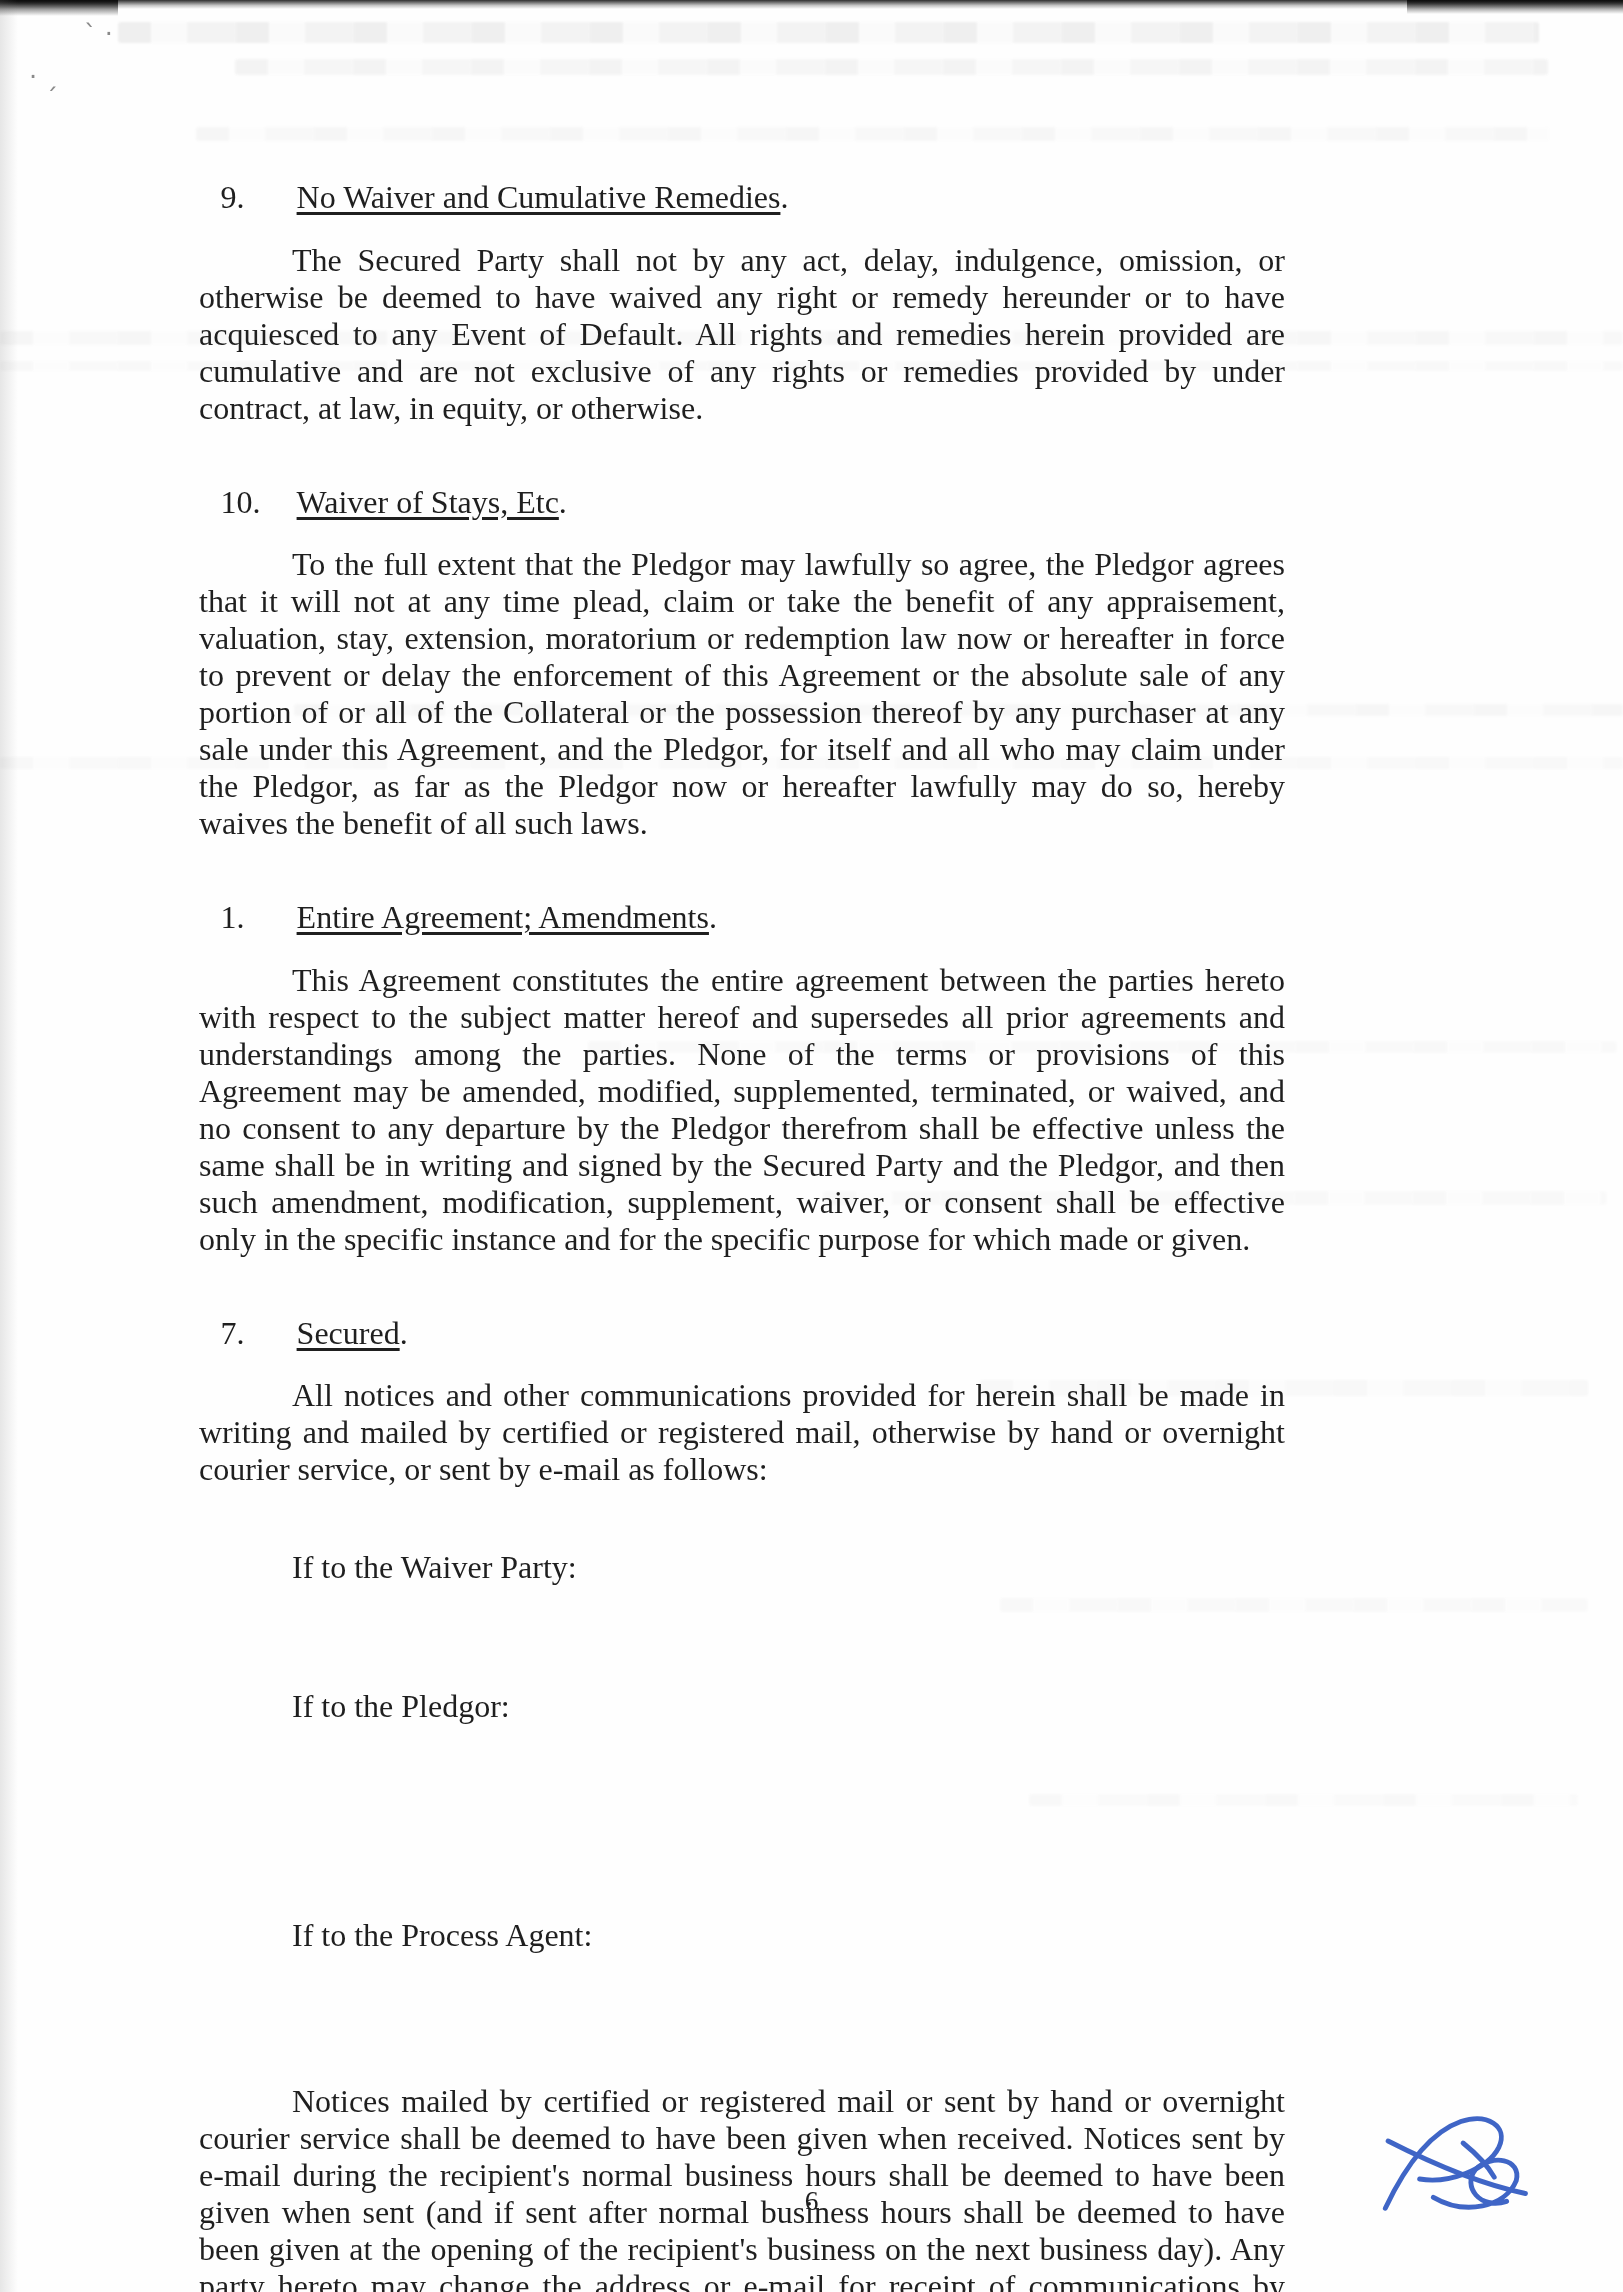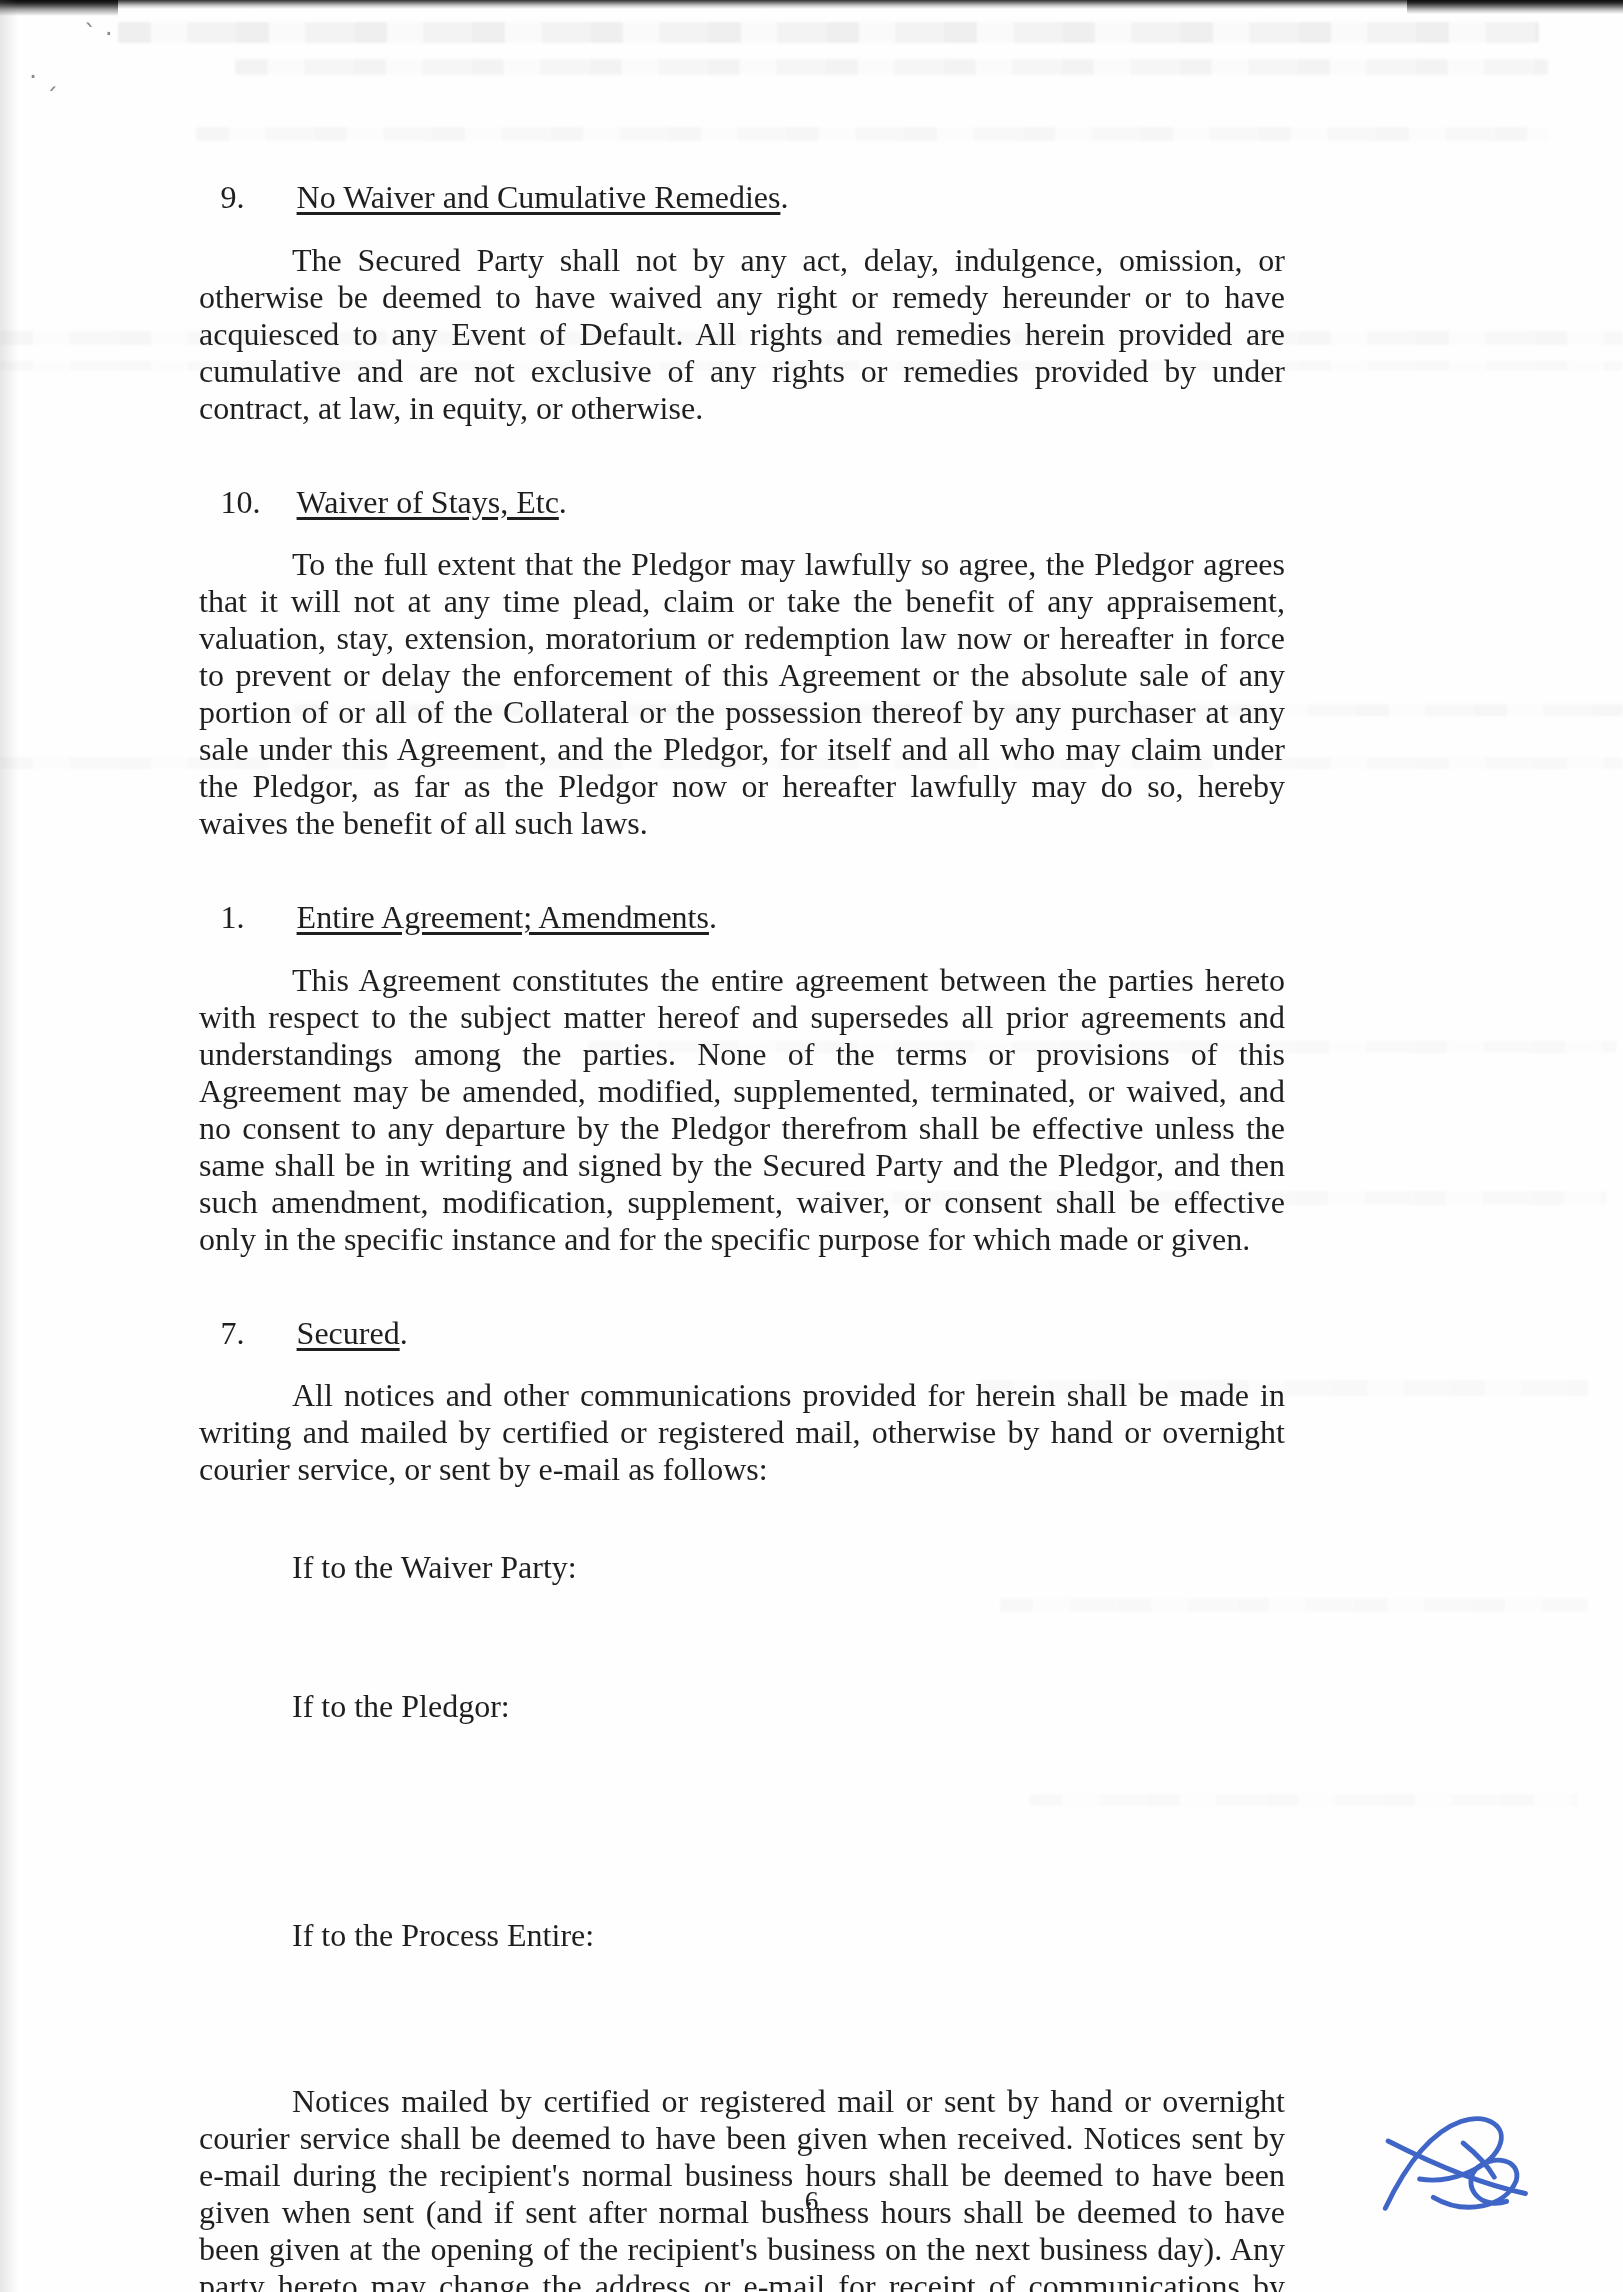--- a/index.html
+++ b/index.html
@@ -158,7 +158,7 @@
 
     <div class="recipient-label recip-1">If to the Waiver Party:</div>
     <div class="recipient-label recip-2">If to the Pledgor:</div>
-    <div class="recipient-label recip-3">If to the Process Entire:</div>
+    <div class="recipient-label recip-3">If to the Process Agent:</div>
 
     <p class="para closing">Notices mailed by certified or registered mail or sent by hand or overnight courier service shall be deemed to have been given when received. Notices sent by e-mail during the recipient's normal business hours shall be deemed to have been given when sent (and if sent after normal business hours shall be deemed to have been given at the opening of the recipient's business on the next business day). Any party hereto may change the address or e-mail for receipt of communications by giving written notice to the others.</p>
 

